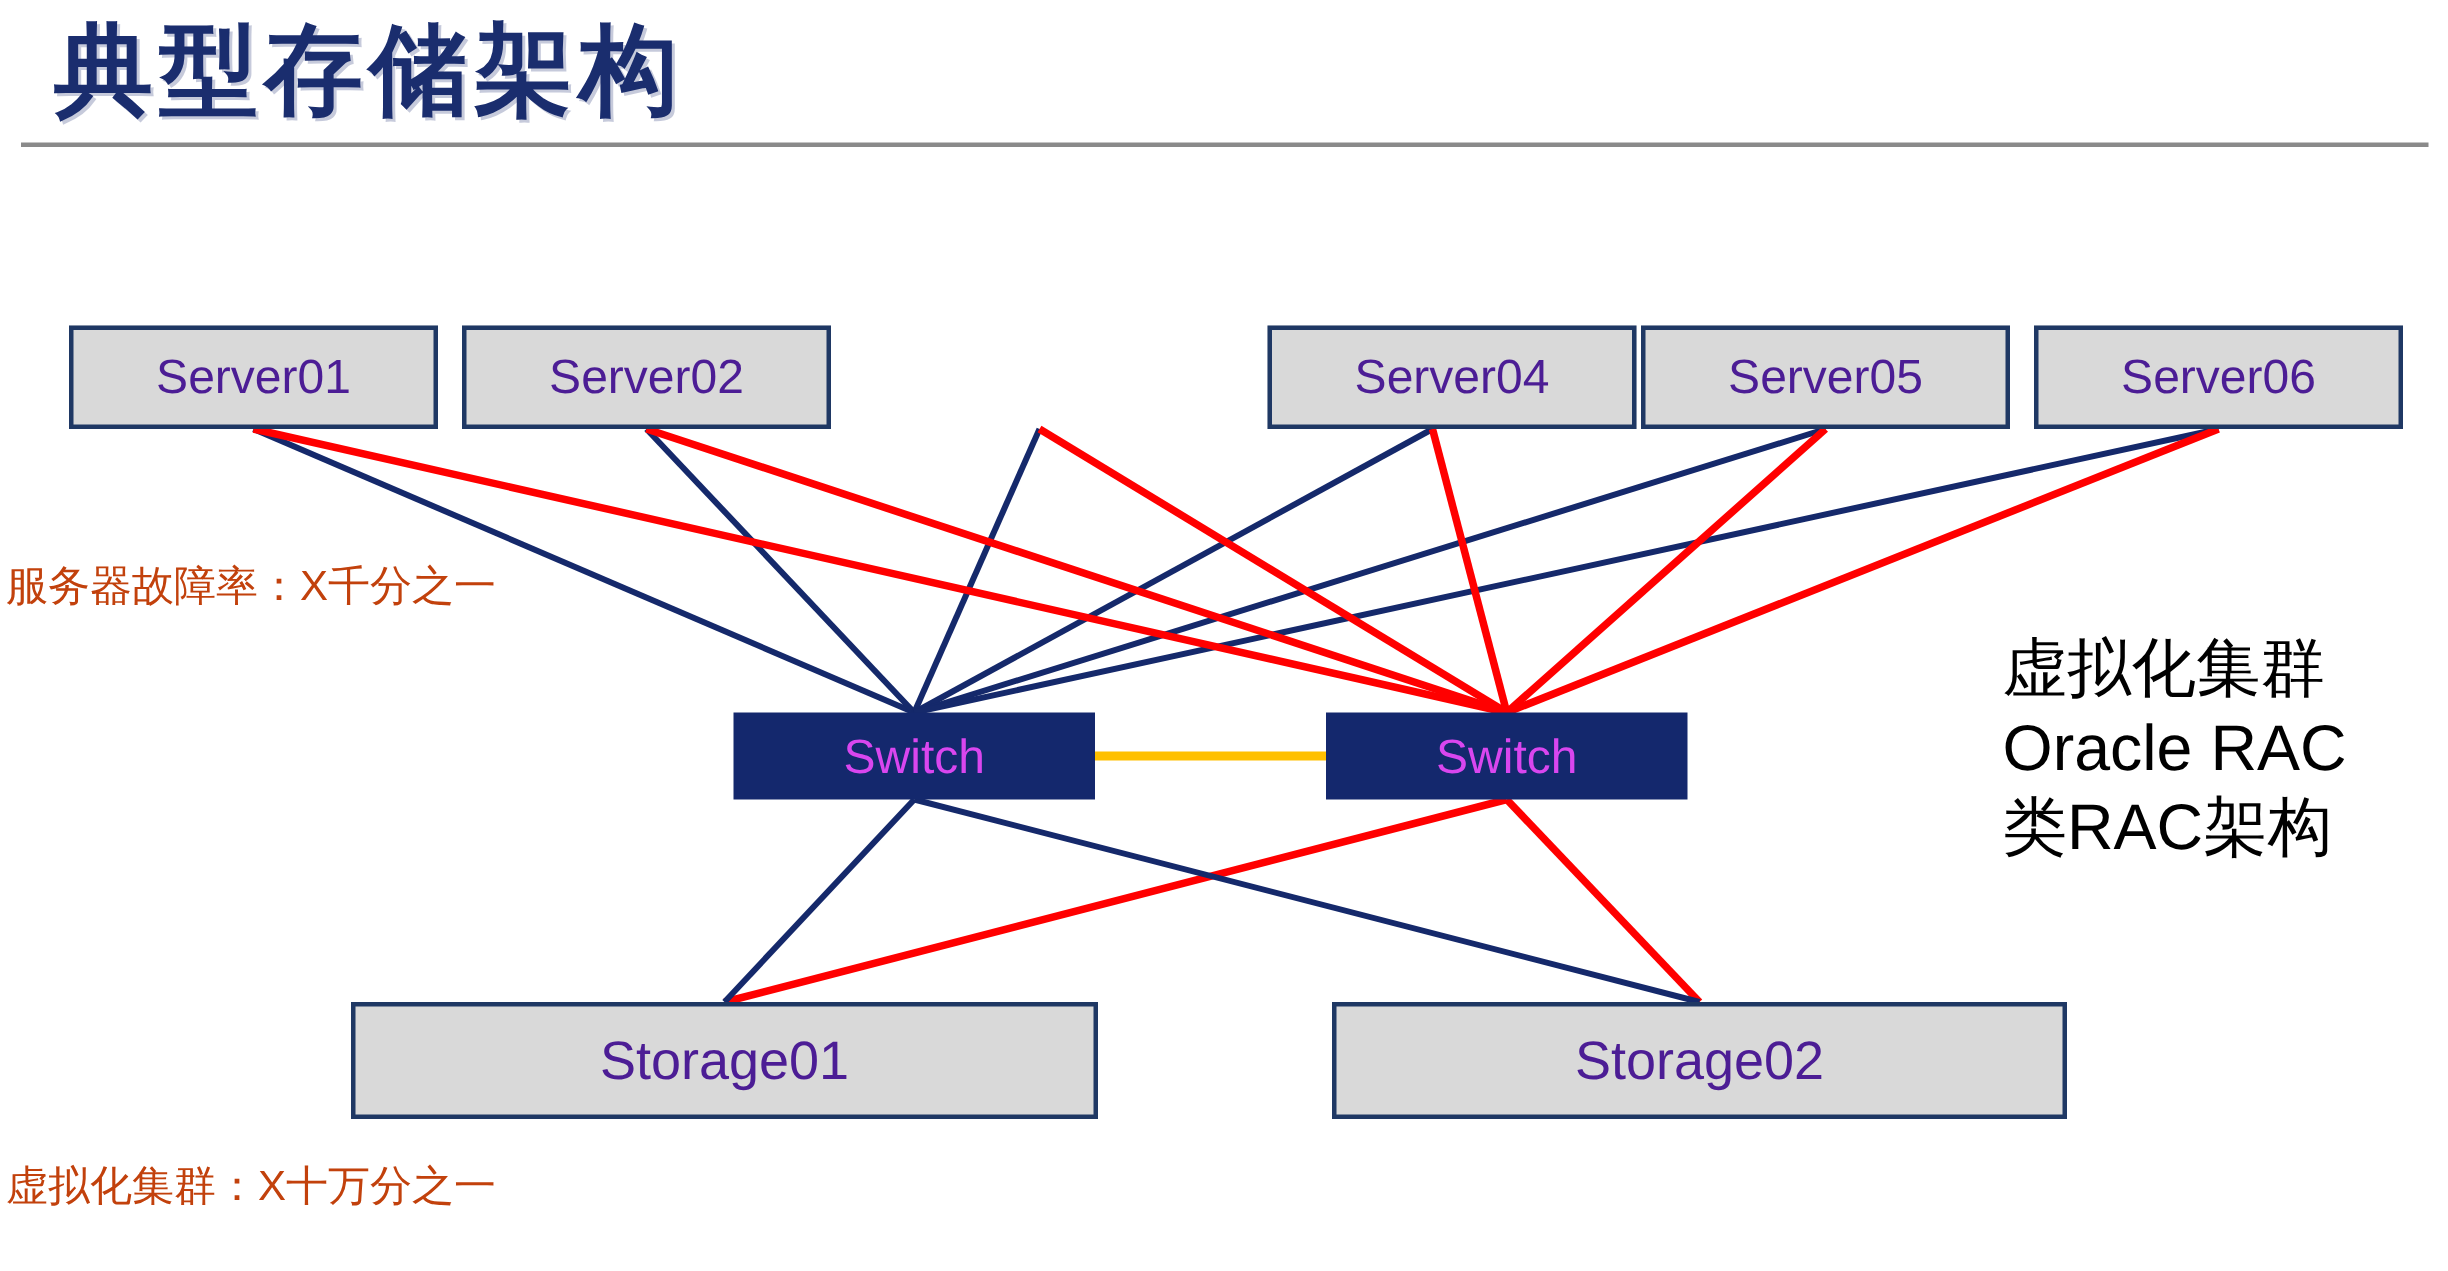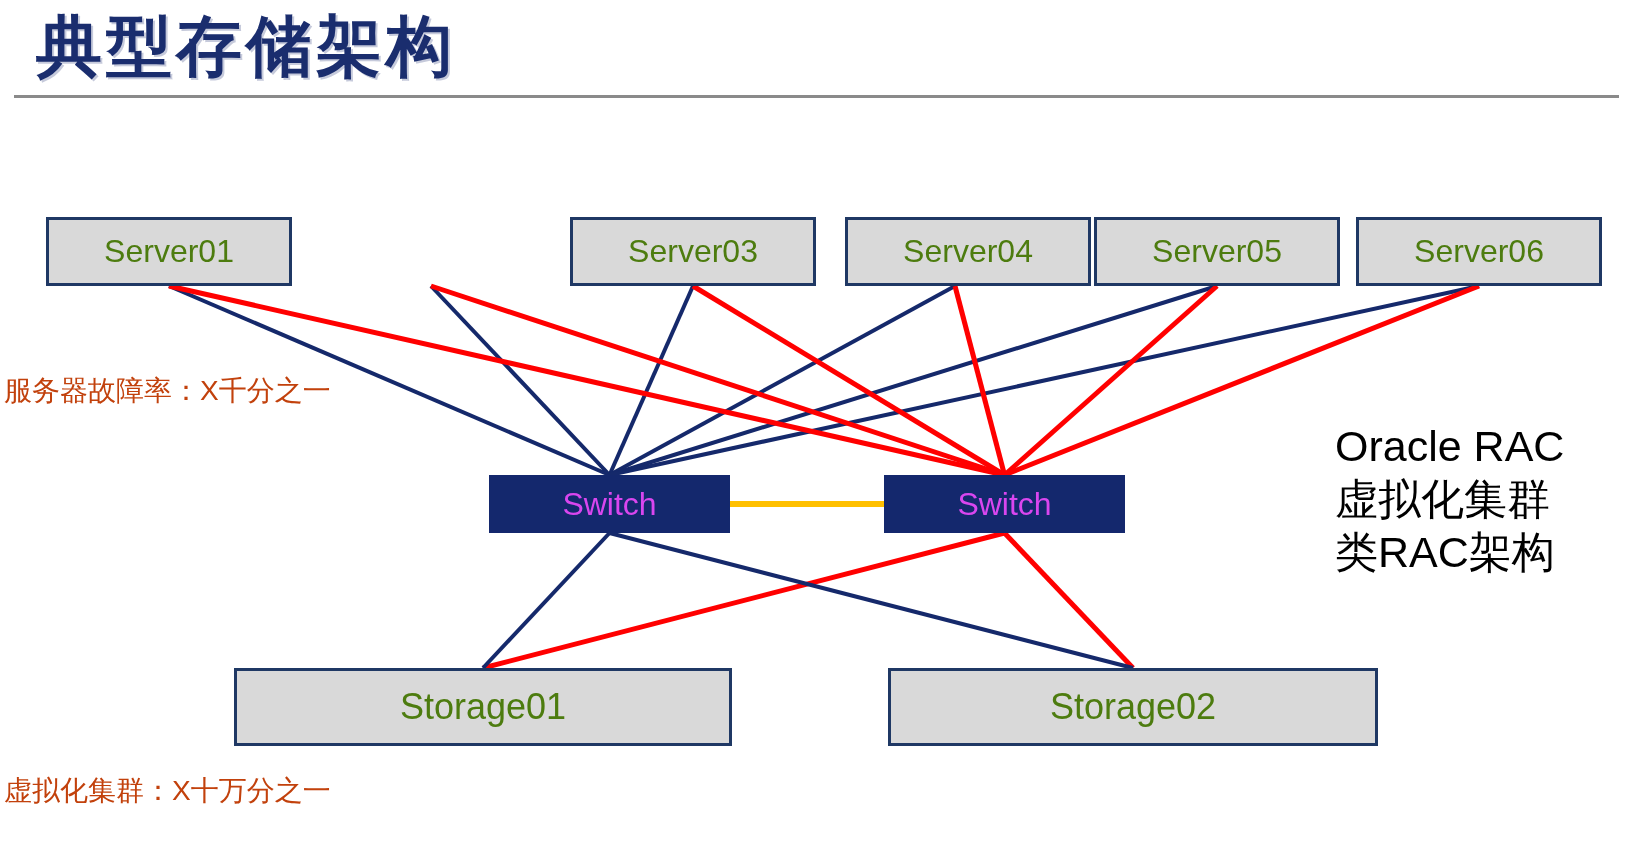--- a/index.html
+++ b/index.html
@@ -36,7 +36,7 @@
   .gray-box {
     background: #D9D9D9;
     border: 3px solid #1F3864;
-    color: #4d7c0f;
+    color: #4c1d95;
   }
   .server { top: 217px; width: 246px; height: 69px; font-size: 32px; }
   #server-1 { left: 46px; }  #server-2 { left: 308px; }

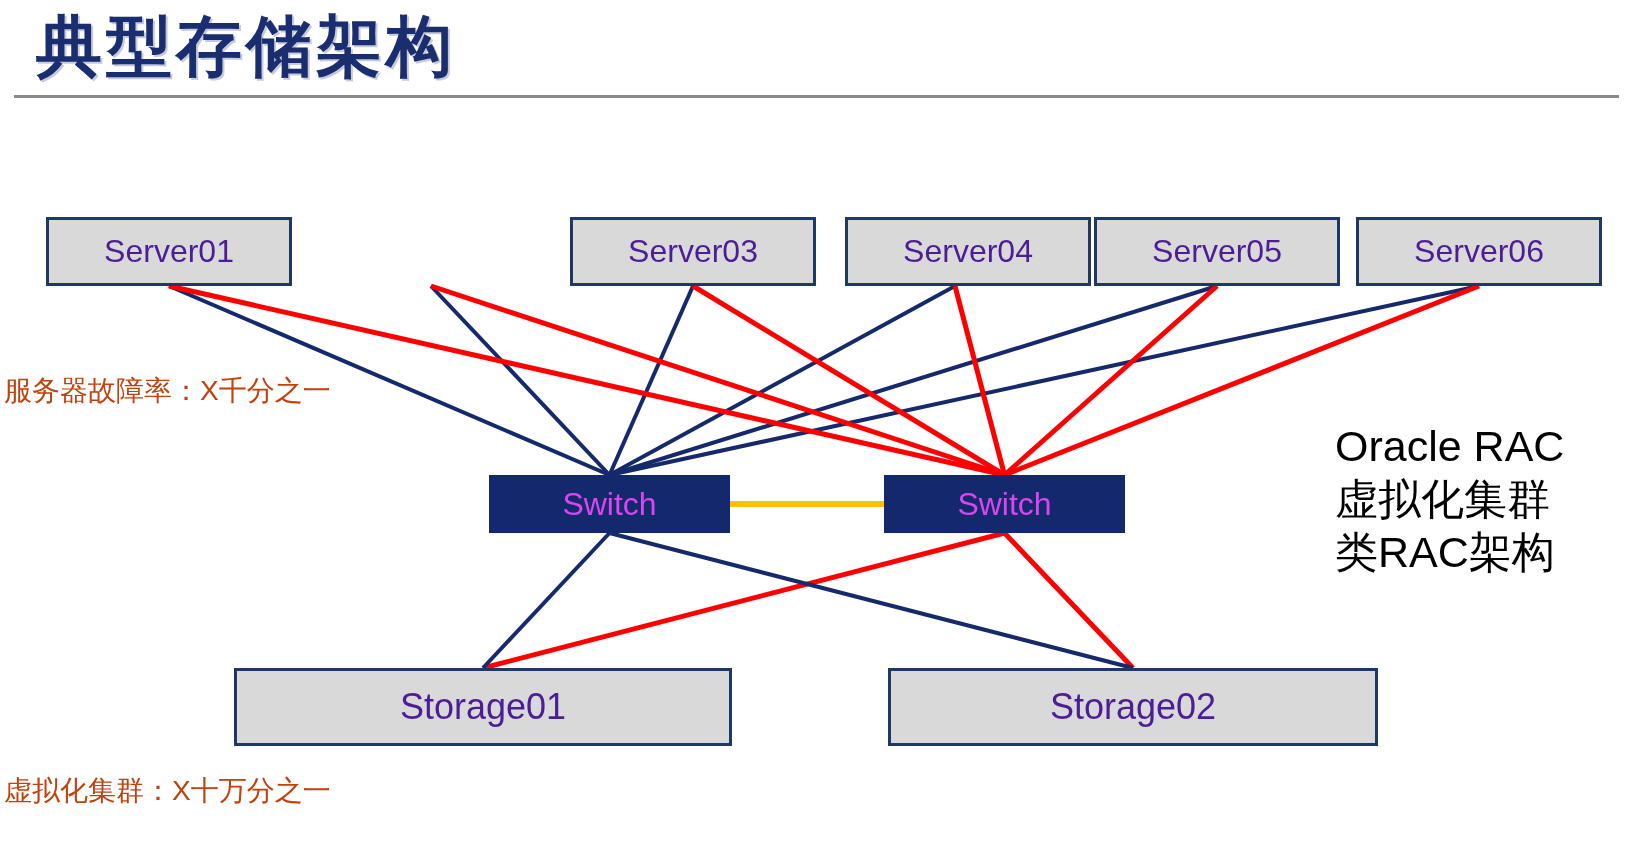--- a/index.html
+++ b/index.html
@@ -96,6 +96,7 @@
     </svg>
 
   <div class="node gray-box server" id="server-1">Server01</div>
+  <div class="node gray-box server" id="server-2">Server02</div>
   <div class="node gray-box server" id="server-3">Server03</div>
   <div class="node gray-box server" id="server-4">Server04</div>
   <div class="node gray-box server" id="server-5">Server05</div>

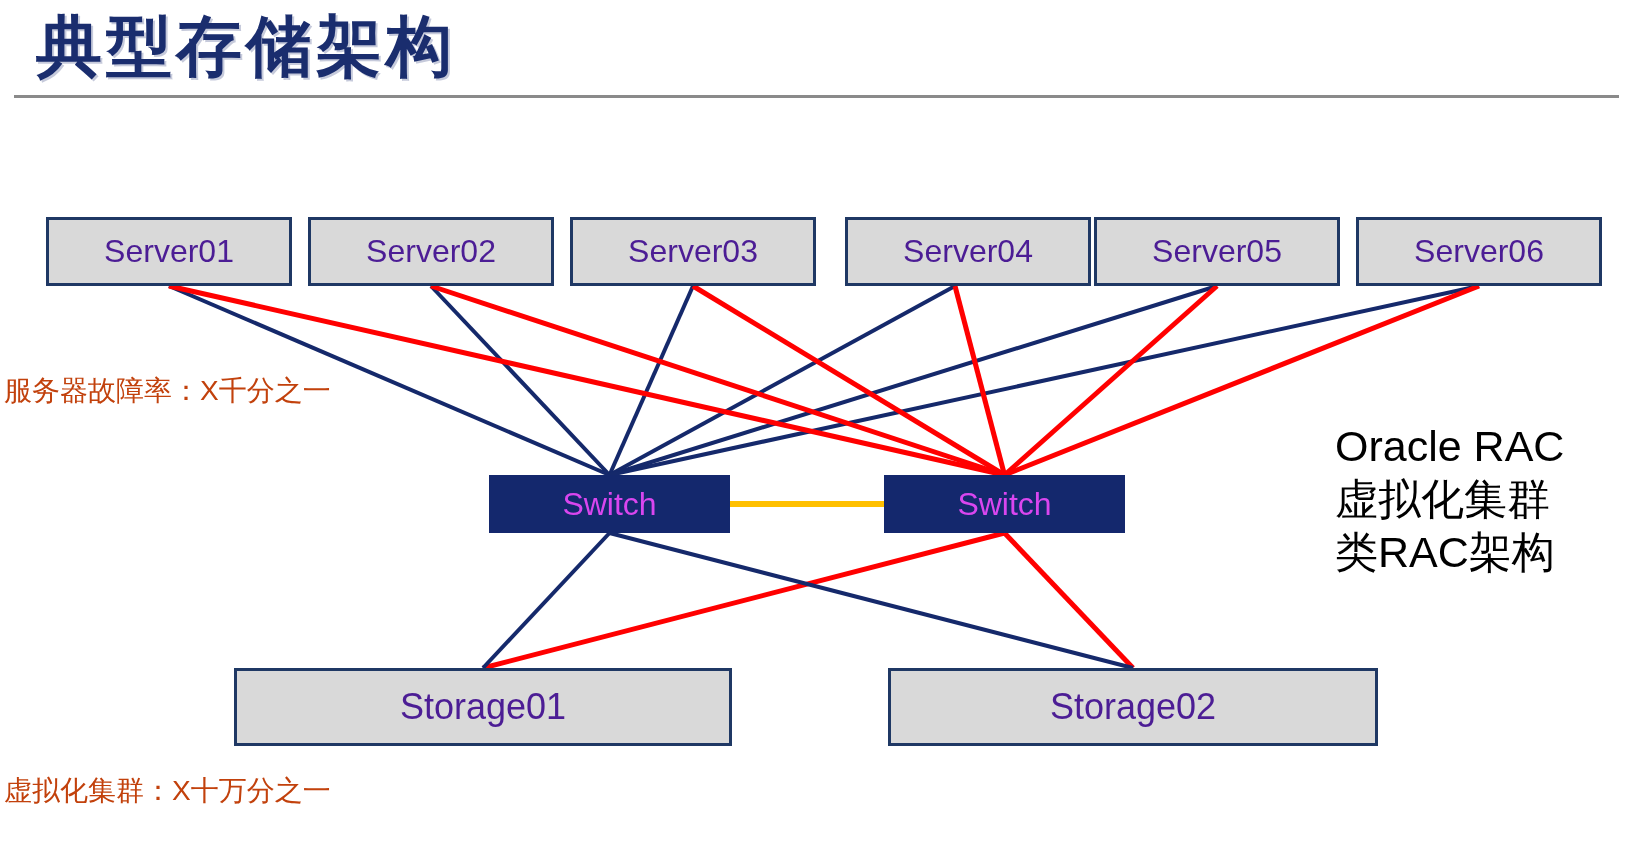--- a/index.html
+++ b/index.html
@@ -97,7 +97,6 @@
 
   <div class="node gray-box server" id="server-1">Server01</div>
   <div class="node gray-box server" id="server-2">Server02</div>
-  <div class="node gray-box server" id="server-3">Server03</div>
   <div class="node gray-box server" id="server-4">Server04</div>
   <div class="node gray-box server" id="server-5">Server05</div>
   <div class="node gray-box server" id="server-6">Server06</div>

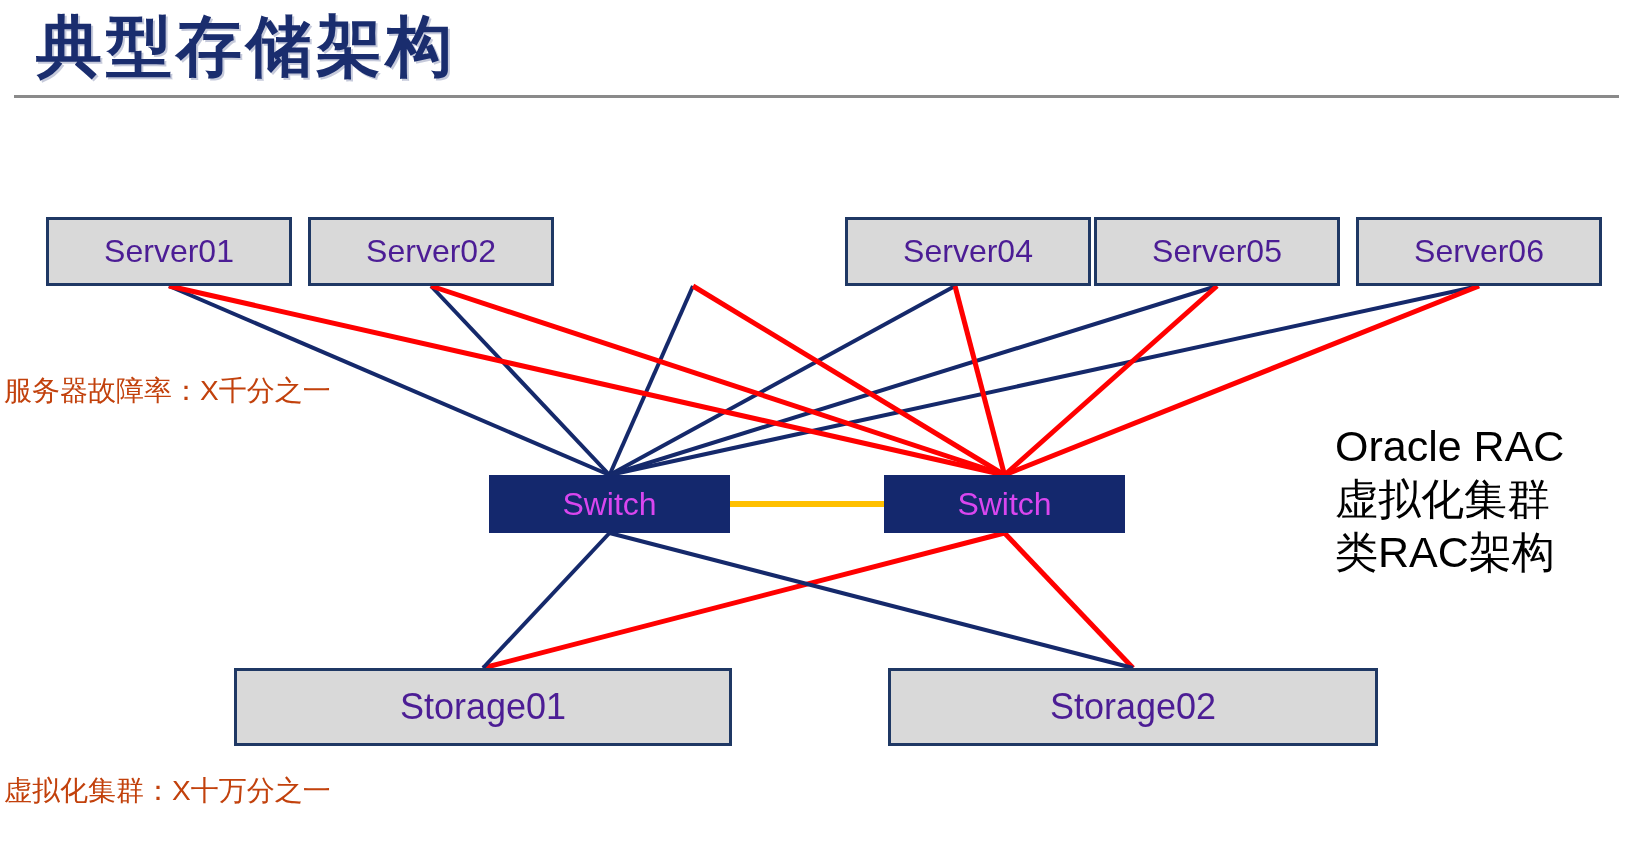--- a/index.html
+++ b/index.html
@@ -112,8 +112,8 @@
   <div class="note" id="storage-failure-note">虚拟化集群：X十万分之一</div>
 
   <div class="side-note">
+    <div>虚拟化集群</div>
     <div>Oracle RAC</div>
-    <div>虚拟化集群</div>
     <div>类RAC架构</div>
   </div>
 

